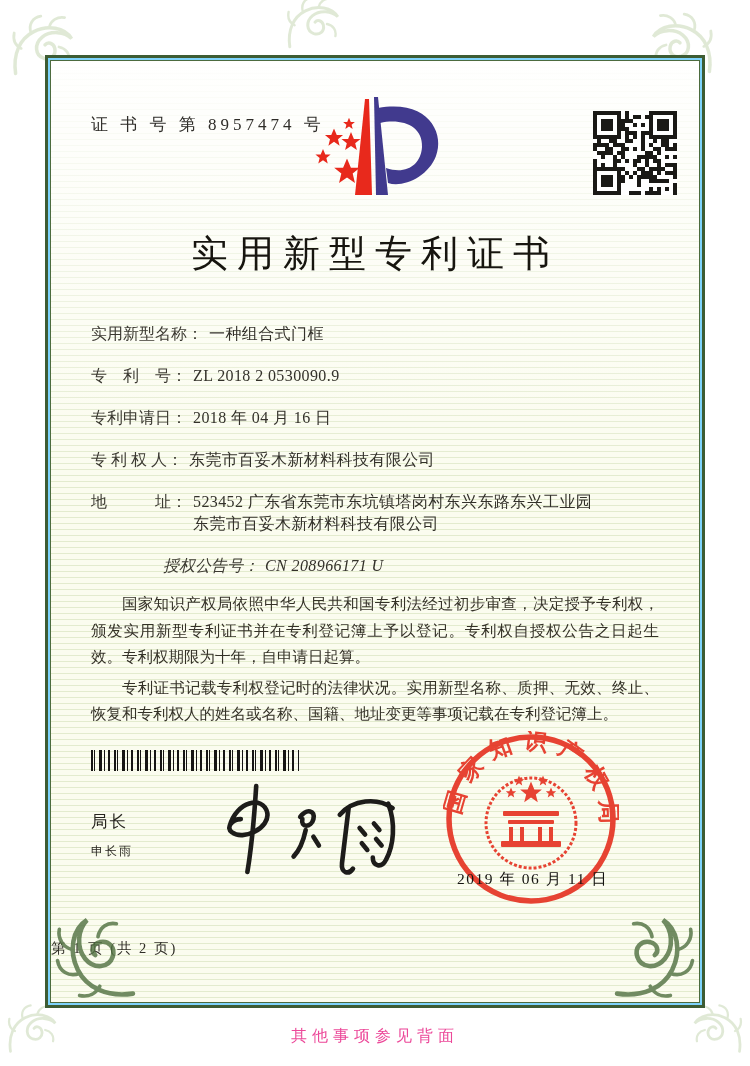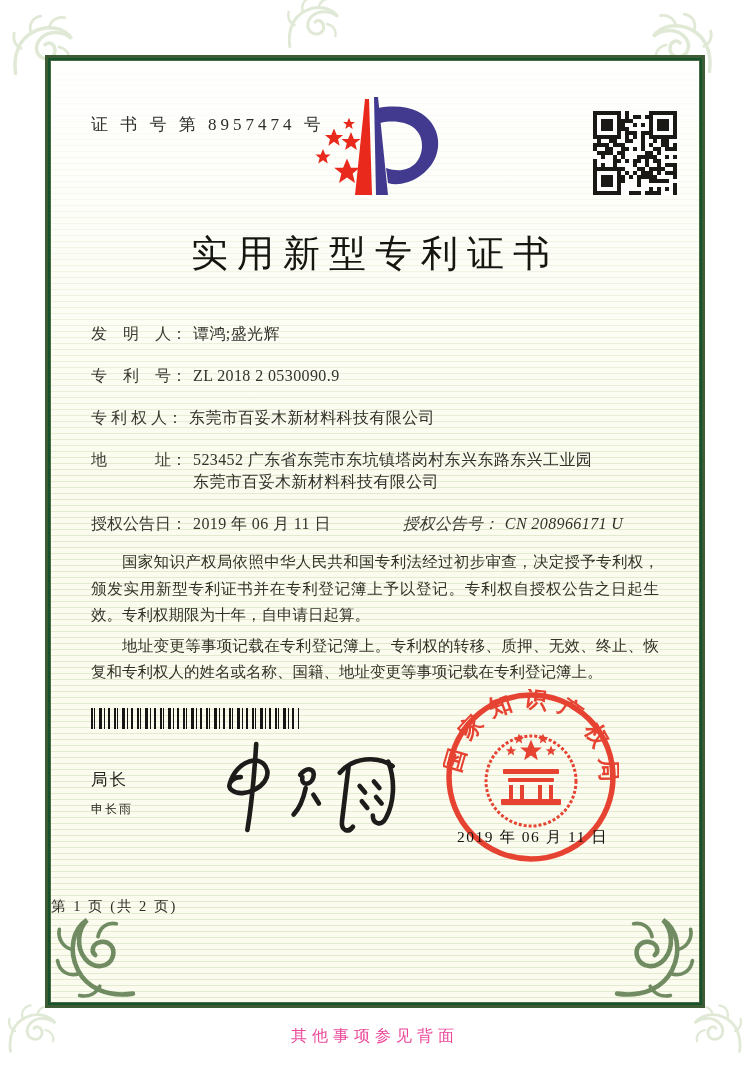--- a/index.html
+++ b/index.html
@@ -13,7 +13,7 @@
   
   .frame{
     position:absolute;left:45px;top:55px;width:660px;height:953px;
-    border:3px solid #3d5c33;box-sizing:border-box;background:#14532d;
+    border:3px solid #3d5c33;box-sizing:border-box;background:#7dd3fc;
   }
   .frame-inner{
     position:absolute;left:2px;top:2px;right:2px;bottom:2px;

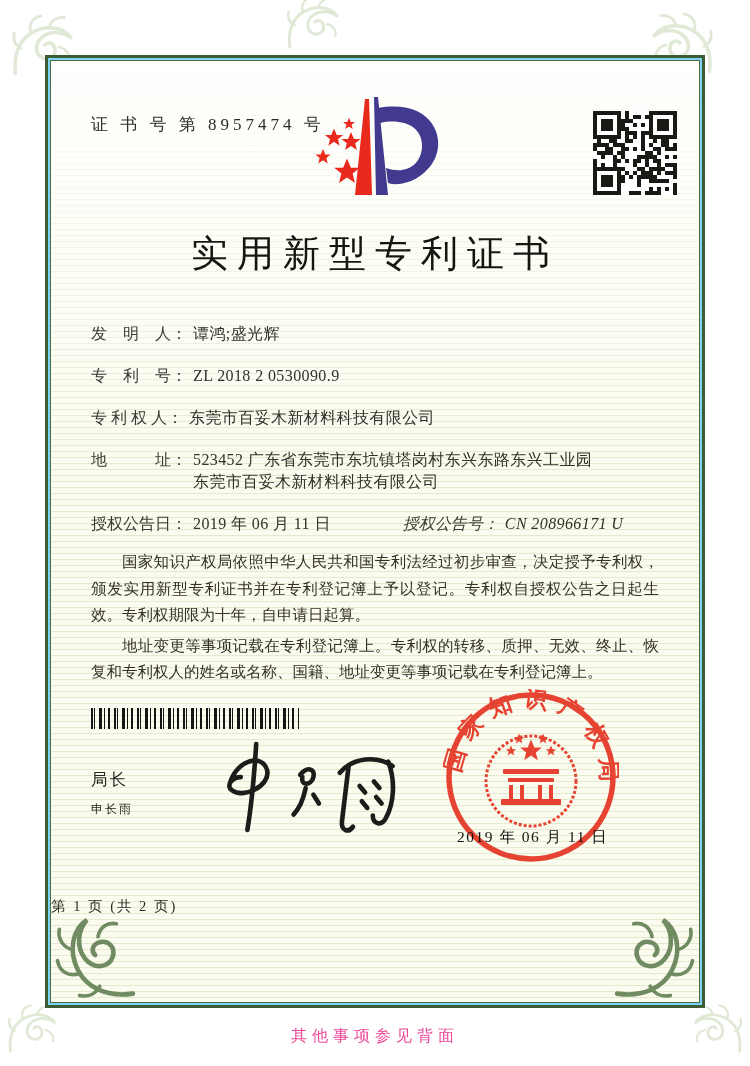--- a/index.html
+++ b/index.html
@@ -148,6 +148,10 @@
     <h1 class="title">实用新型专利证书</h1>
 
     <div class="fields">
+      <div class="field-row">
+        <span class="f-label">实用新型名称：</span>
+        <span class="f-value">一种组合式门框</span>
+      </div>
       <div class="field-row">
         <span class="f-label">发　明　人：</span>
         <span class="f-value">谭鸿;盛光辉</span>

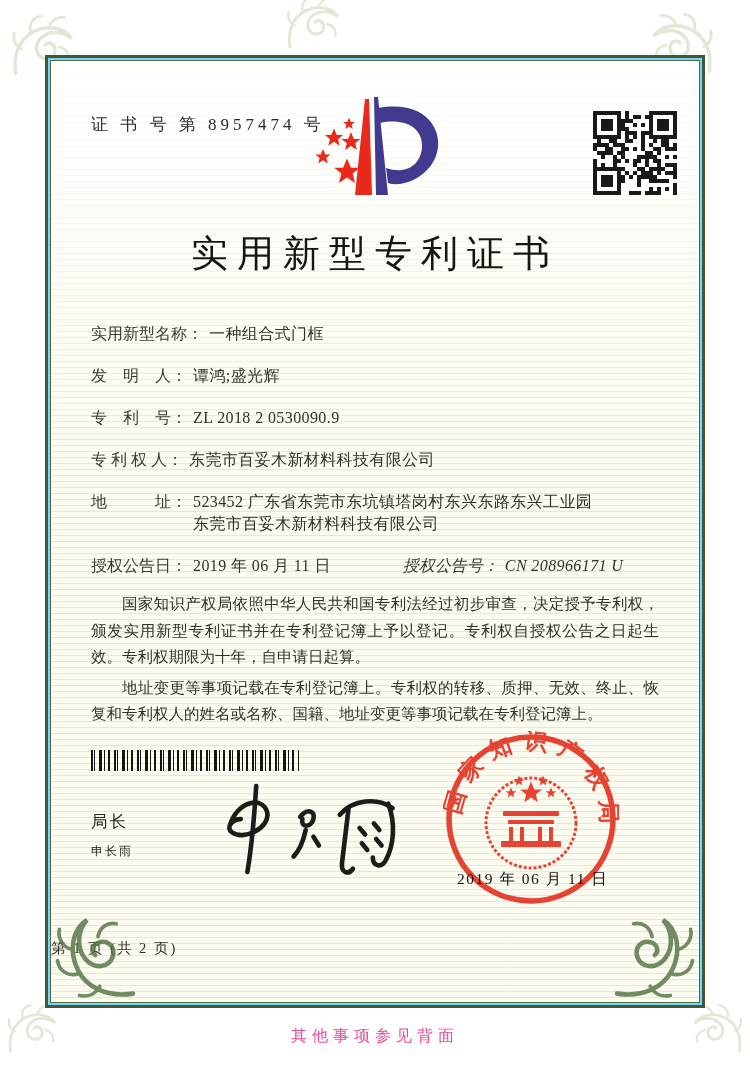--- a/index.html
+++ b/index.html
@@ -151,10 +151,6 @@
       <div class="field-row">
         <span class="f-label">实用新型名称：</span>
         <span class="f-value">一种组合式门框</span>
-      </div>
-      <div class="field-row">
-        <span class="f-label">发　明　人：</span>
-        <span class="f-value">谭鸿;盛光辉</span>
       </div>
       <div class="field-row">
         <span class="f-label">专　利　号：</span>

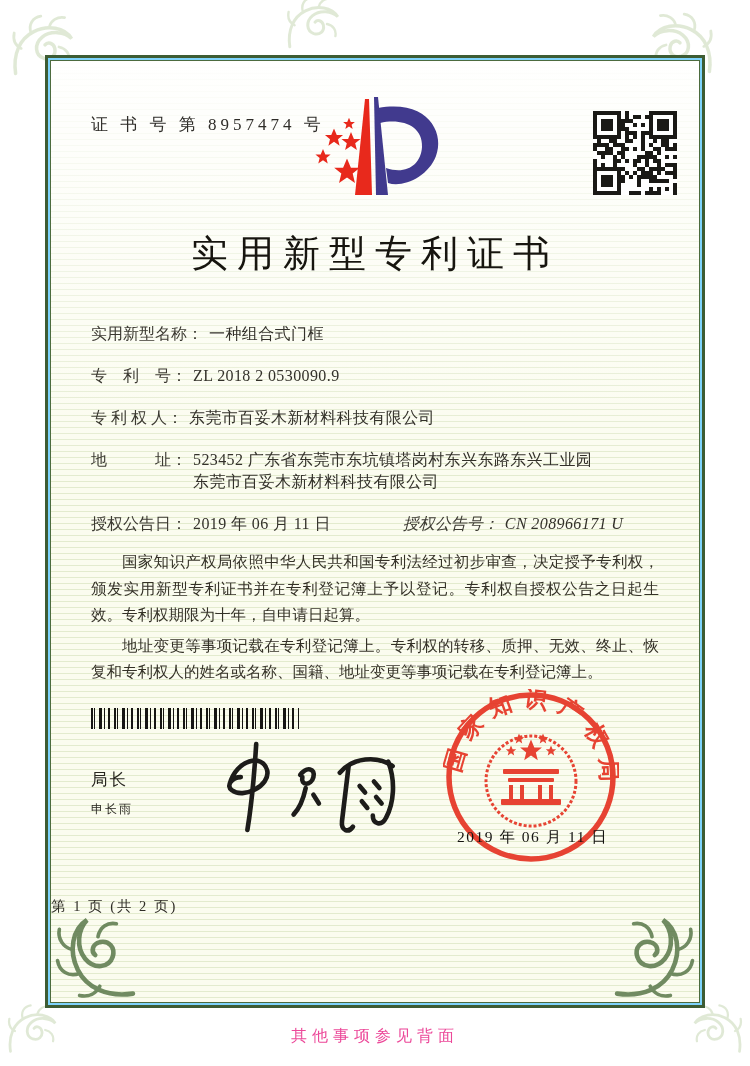--- a/index.html
+++ b/index.html
@@ -155,6 +155,10 @@
       <div class="field-row">
         <span class="f-label">专　利　号：</span>
         <span class="f-value">ZL 2018 2 0530090.9</span>
+      </div>
+      <div class="field-row">
+        <span class="f-label">专利申请日：</span>
+        <span class="f-value">2018 年 04 月 16 日</span>
       </div>
       <div class="field-row">
         <span class="f-label">专 利 权 人：</span>

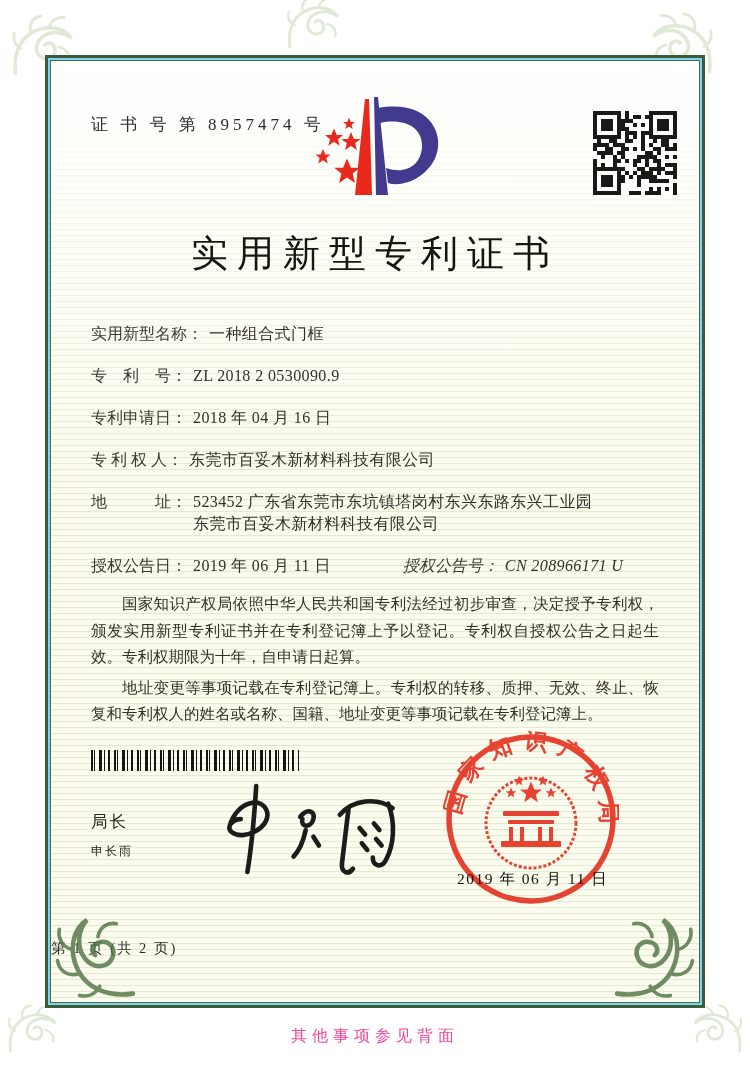--- a/index.html
+++ b/index.html
@@ -169,9 +169,6 @@
         <span class="f-value"><span>523452 广东省东莞市东坑镇塔岗村东兴东路东兴工业园</span><span class="line2">东莞市百妥木新材料科技有限公司</span></span>
       </div>
       <div class="grant-row">
-        <span>
-          <span class="f-label">授权公告日：</span><span class="f-value">2019 年 06 月 11 日</span>
-        </span>
         <span class="grant-col2">
           <span class="f-label">授权公告号：</span><span class="f-value">CN 208966171 U</span>
         </span>

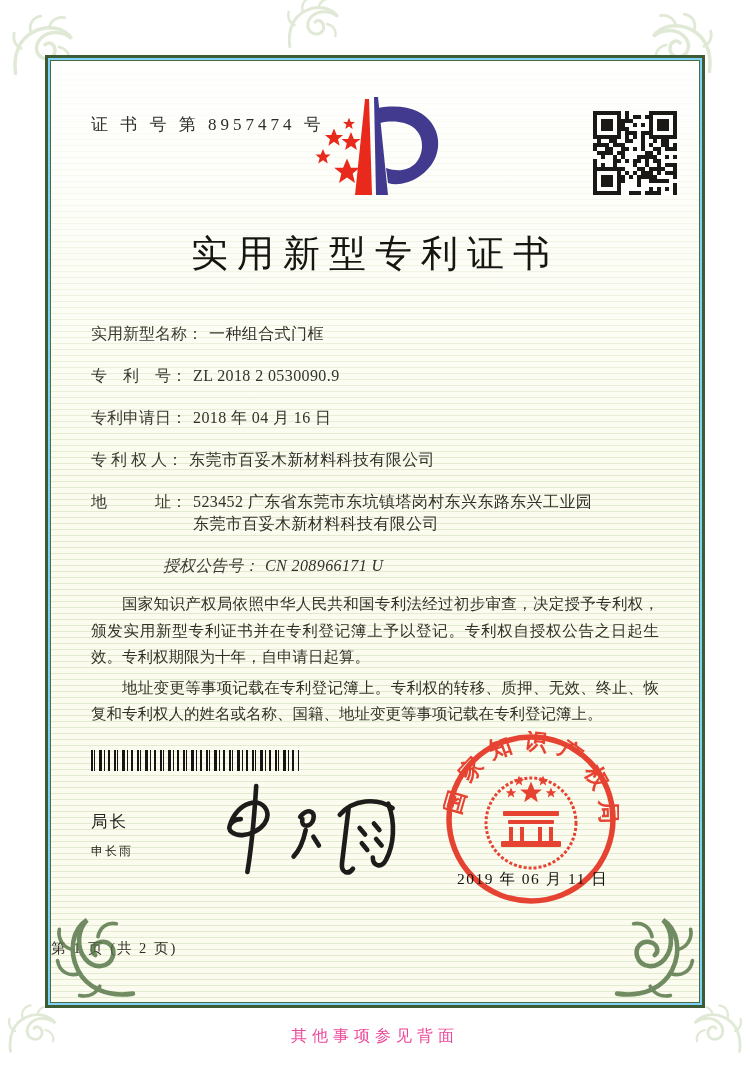--- a/index.html
+++ b/index.html
@@ -177,7 +177,7 @@
 
     <div class="paras">
       <p>国家知识产权局依照中华人民共和国专利法经过初步审查，决定授予专利权，颁发实用新型专利证书并在专利登记簿上予以登记。专利权自授权公告之日起生效。专利权期限为十年，自申请日起算。</p>
-      <p>地址变更等事项记载在专利登记簿上。专利权的转移、质押、无效、终止、恢复和专利权人的姓名或名称、国籍、地址变更等事项记载在专利登记簿上。</p>
+      <p>专利证书记载专利权登记时的法律状况。实用新型名称、质押、无效、终止、恢复和专利权人的姓名或名称、国籍、地址变更等事项记载在专利登记簿上。</p>
     </div>
 
     <div class="barcode"></div>

